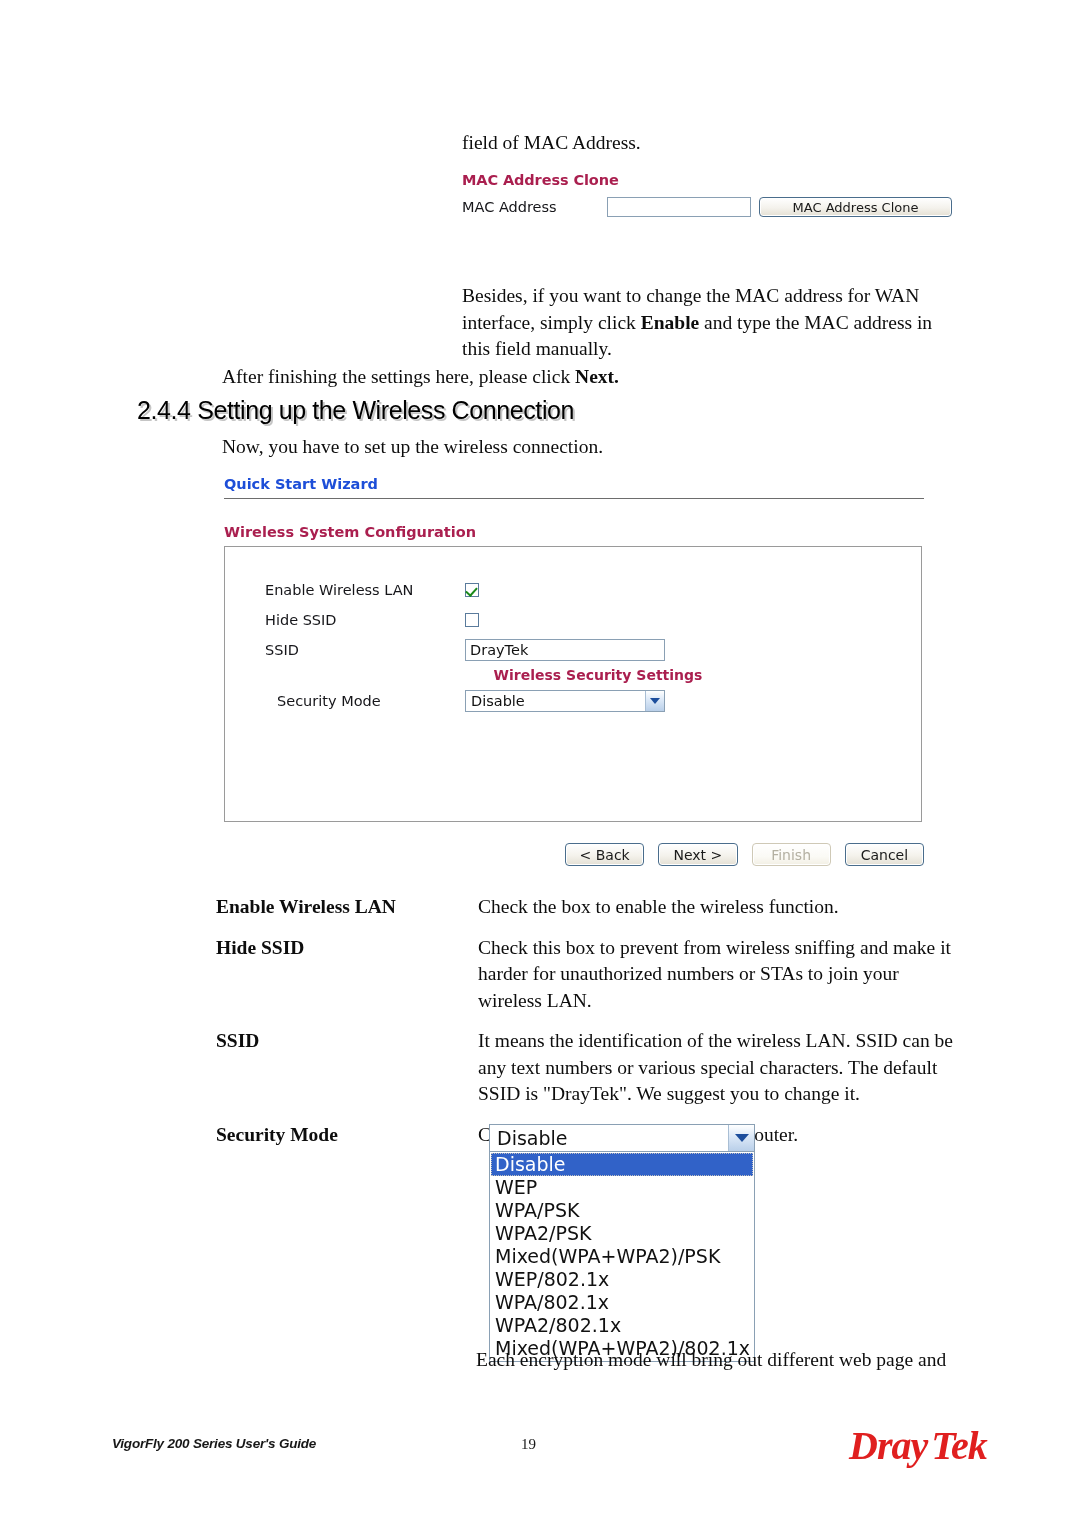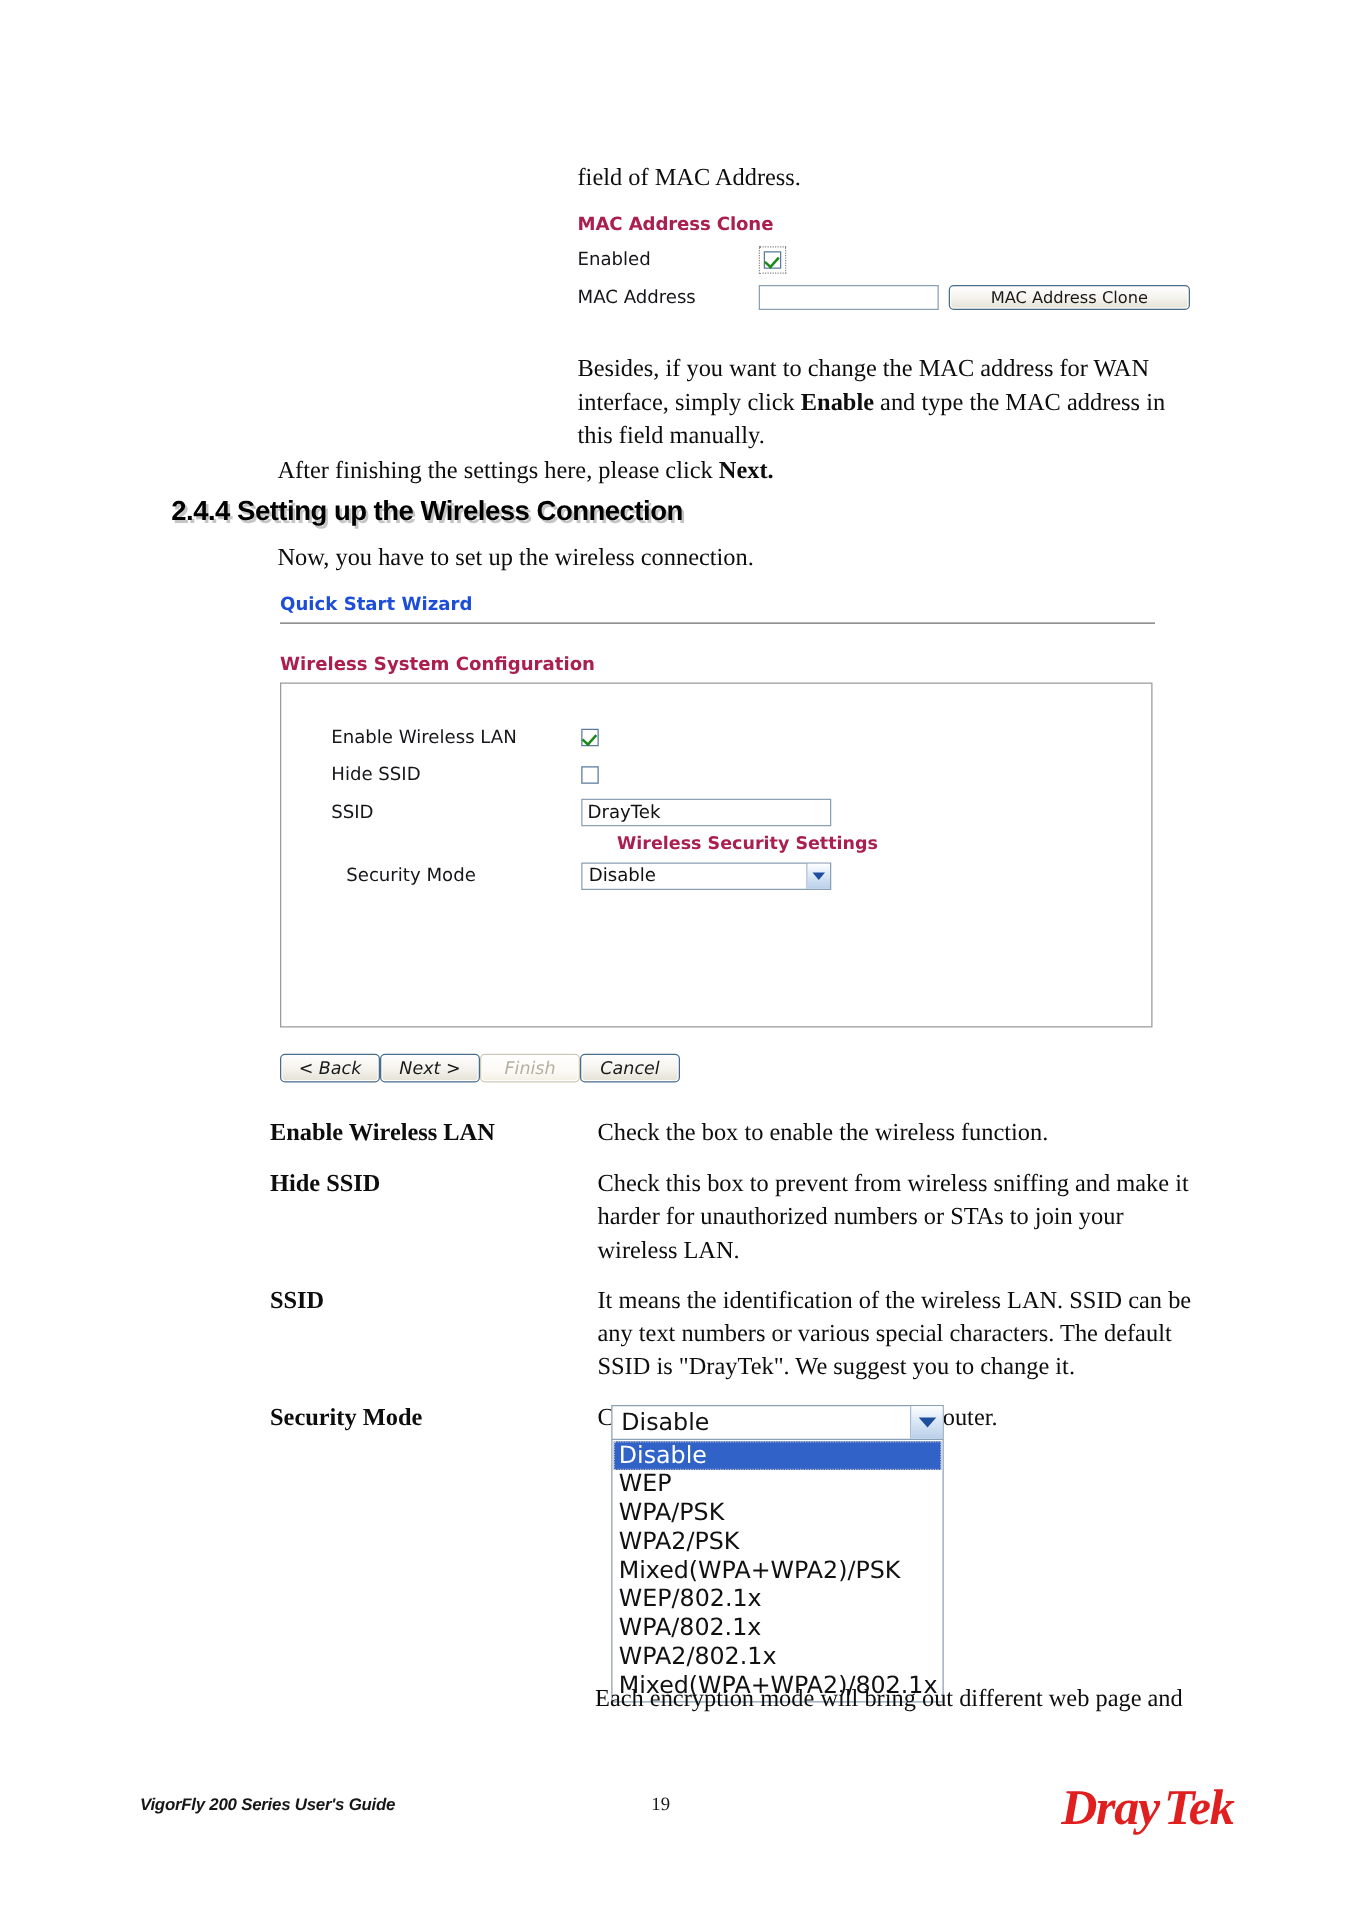--- a/index.html
+++ b/index.html
@@ -409,12 +409,6 @@
   <div id="mac-clone-block">
     <div class="ui-section-title">MAC Address Clone</div>
 
-    <div class="mac-row">
-      <div class="mac-label">Enabled</div>
-      <span class="cb-focus">
-        <span class="checkbox checked"></span>
-      </span>
-    </div>
 
     <div class="mac-row">
       <div class="mac-label">MAC Address</div>

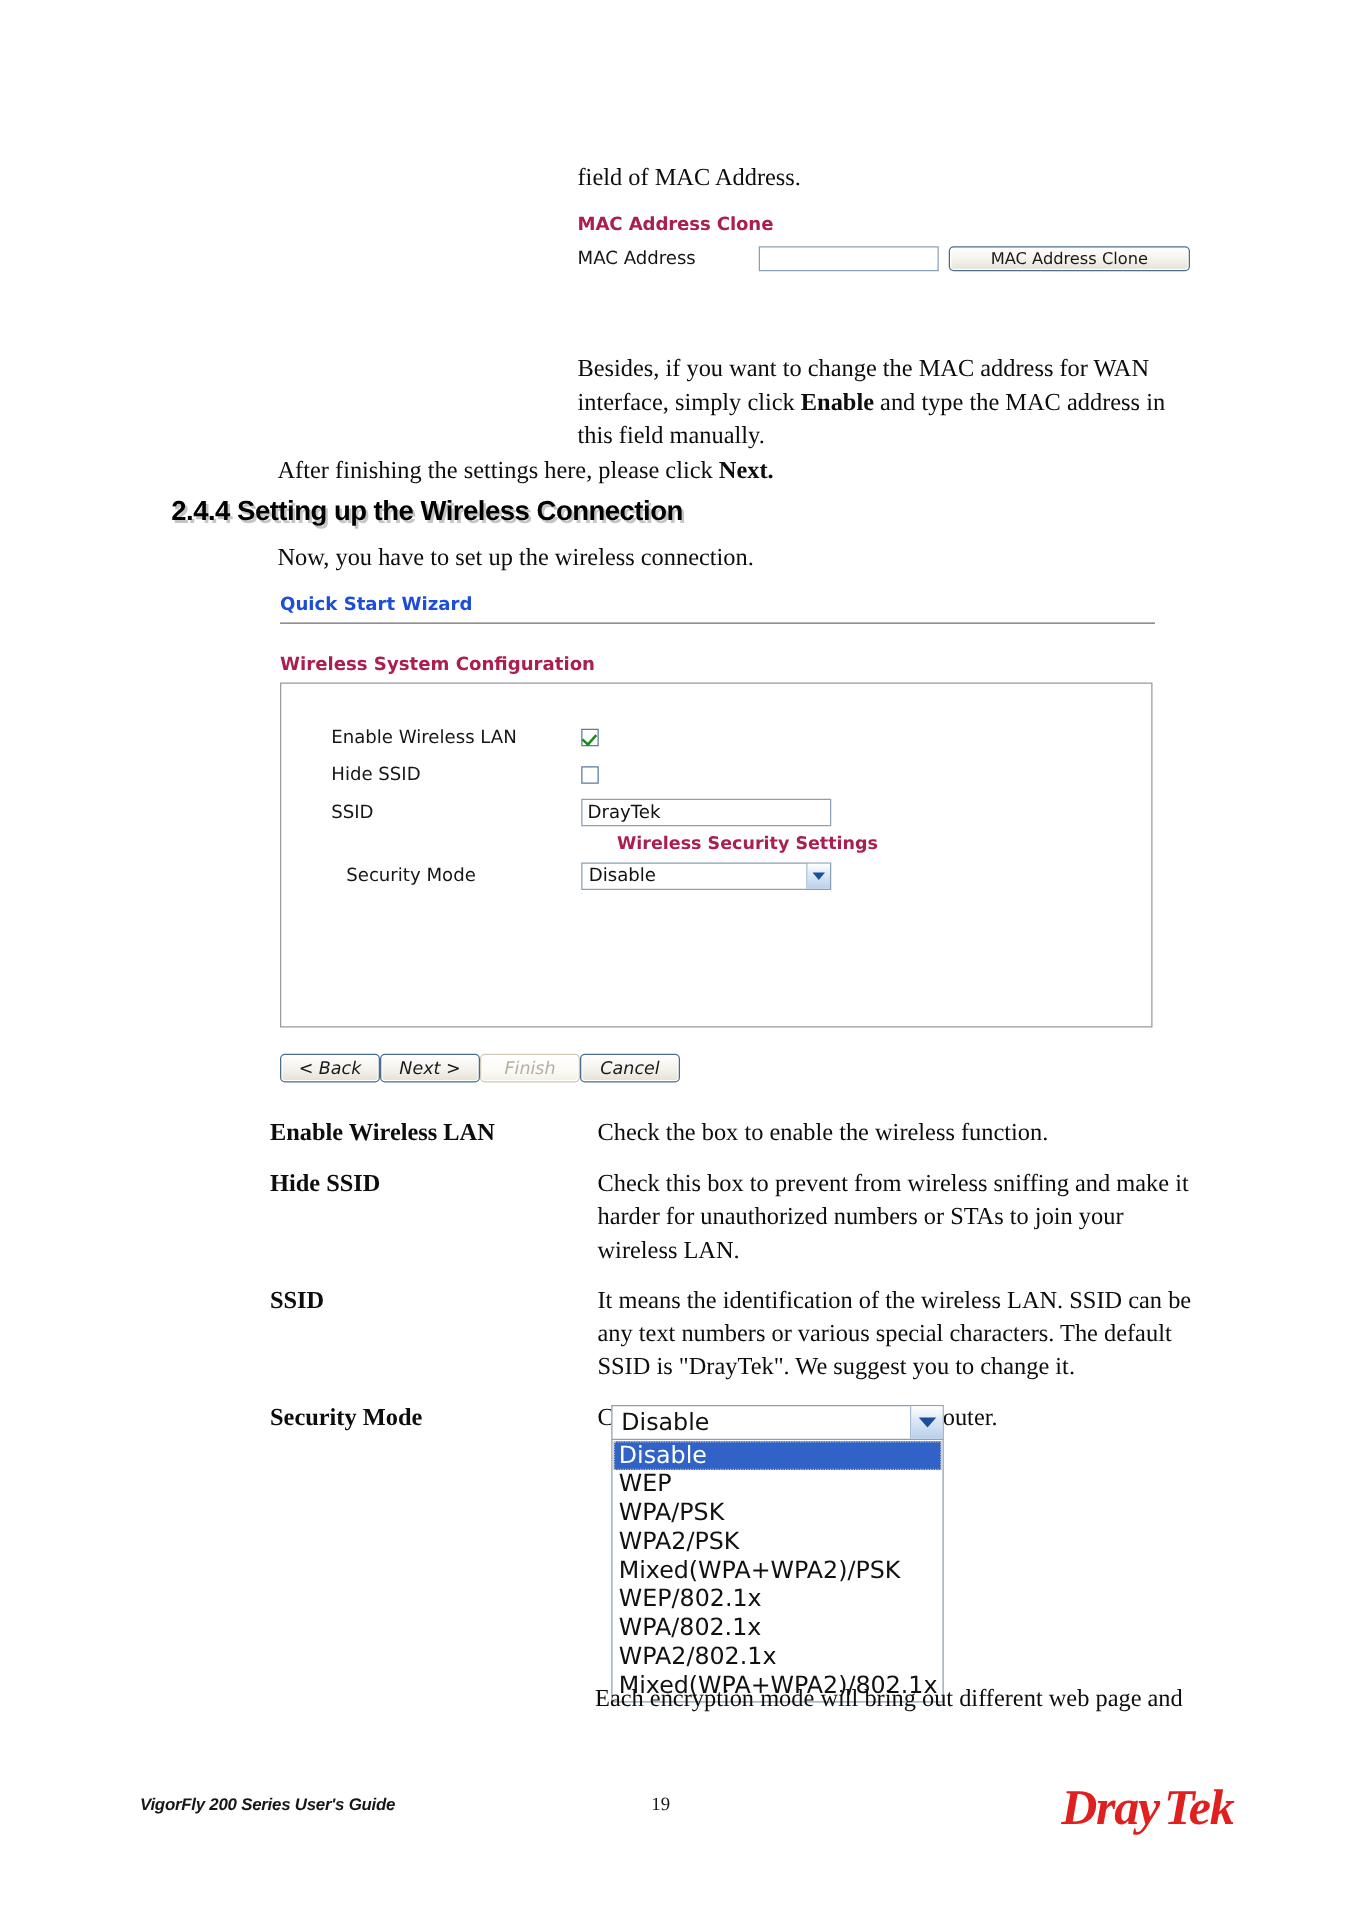--- a/index.html
+++ b/index.html
@@ -148,8 +148,8 @@
     left: 137px;
     top: 396px;
     font-family: "Liberation Sans", sans-serif;
-    font-weight: bold;
-    font-size: 22px;
+    font-weight: normal;
+    font-size: 25px;
     letter-spacing: -0.4px;
     color: #000000;
     text-shadow: 2px 2px 0 rgba(150,150,150,0.55);

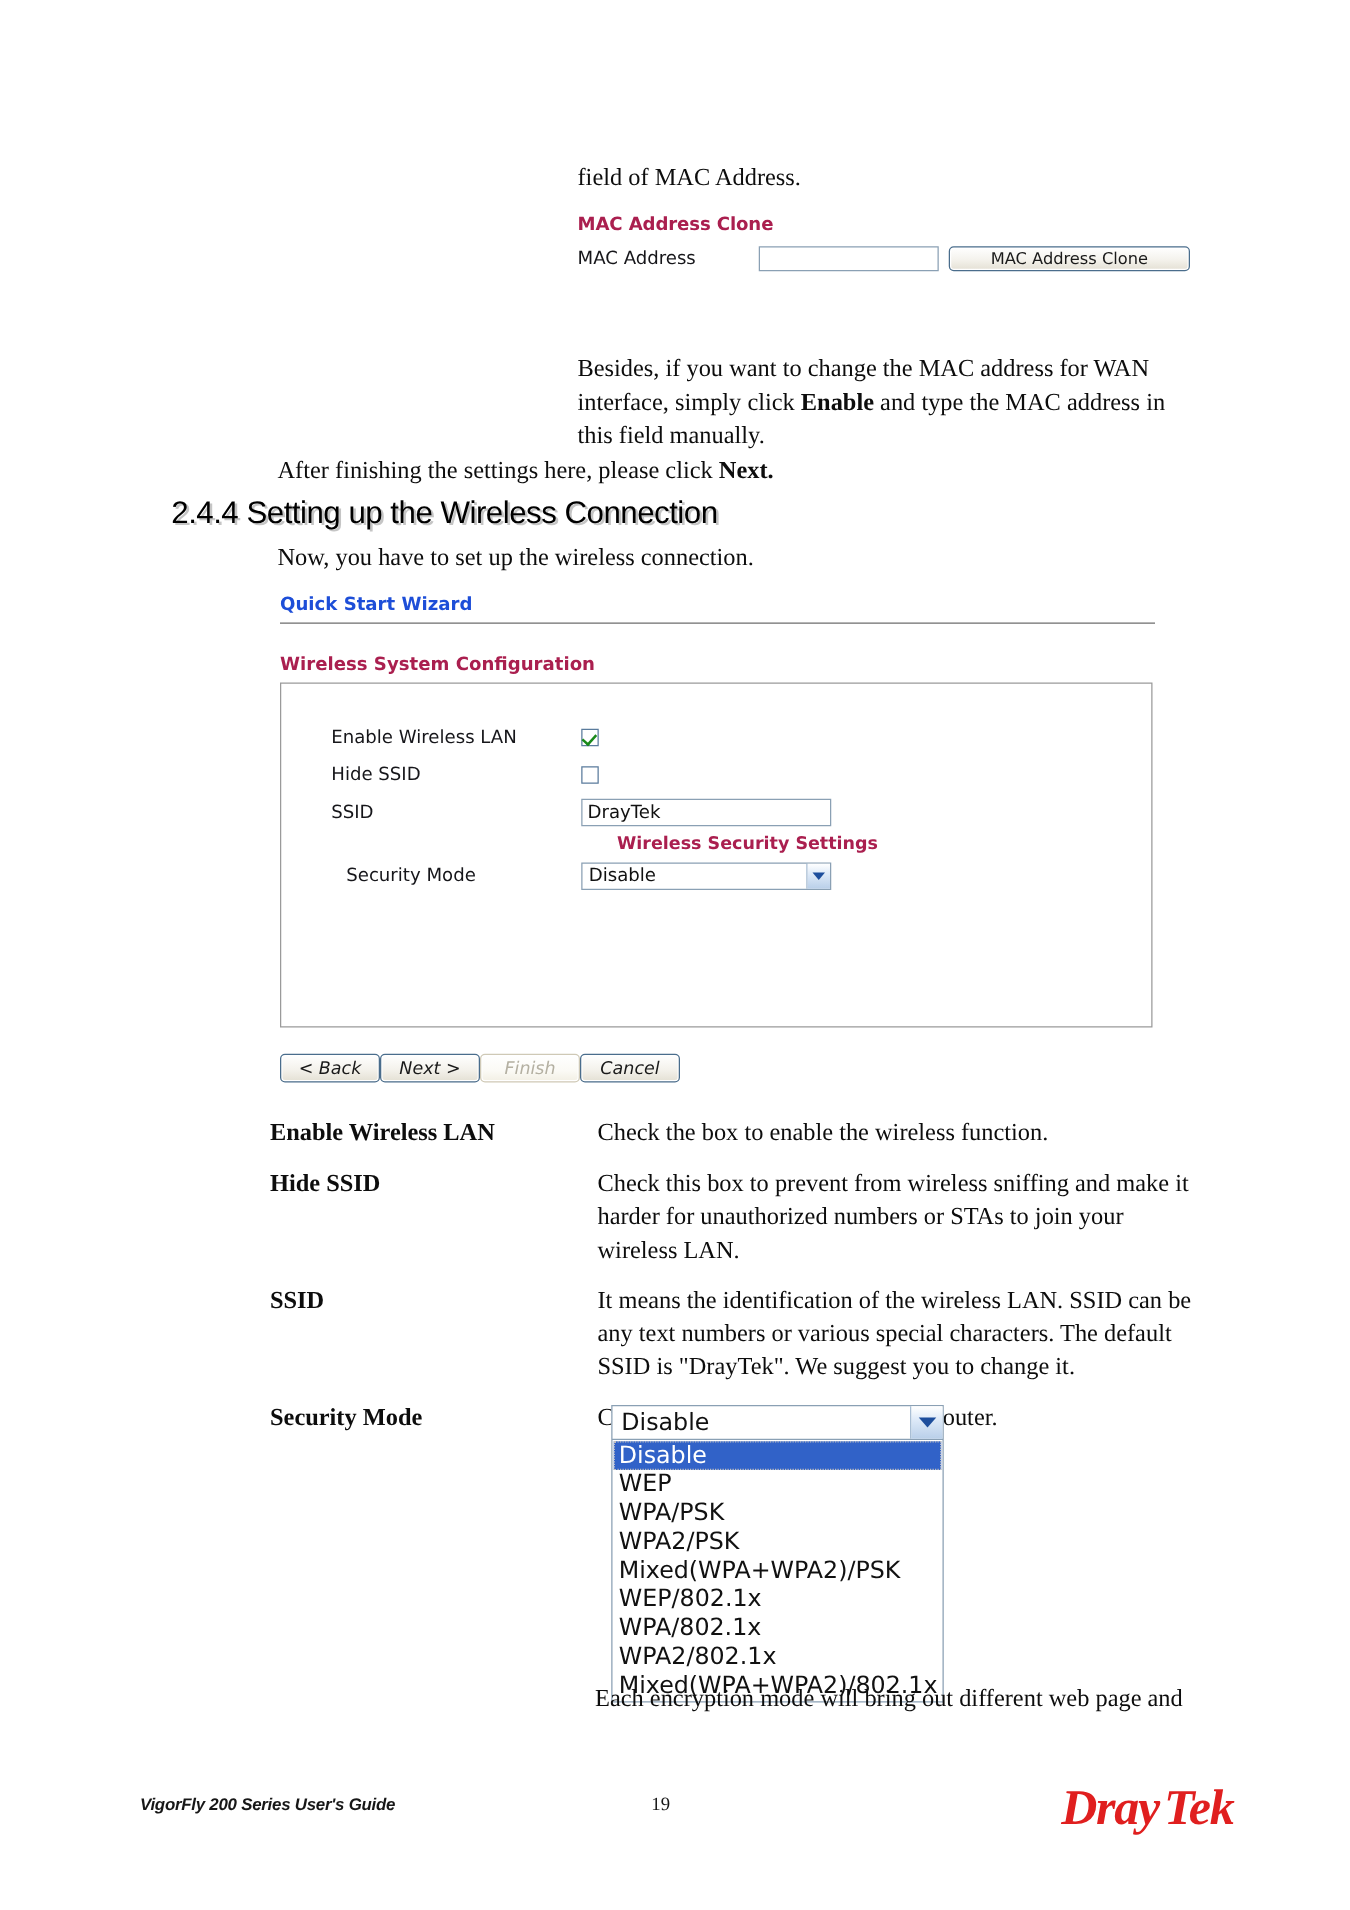--- a/index.html
+++ b/index.html
@@ -255,8 +255,9 @@
   
   #wizard-buttons {
     display: flex;
+    gap: 14px;
     margin-top: 21px;
-    font-style: italic;
+    margin-left: 341px;
   }
   .wiz-btn {
     width: 80px;

